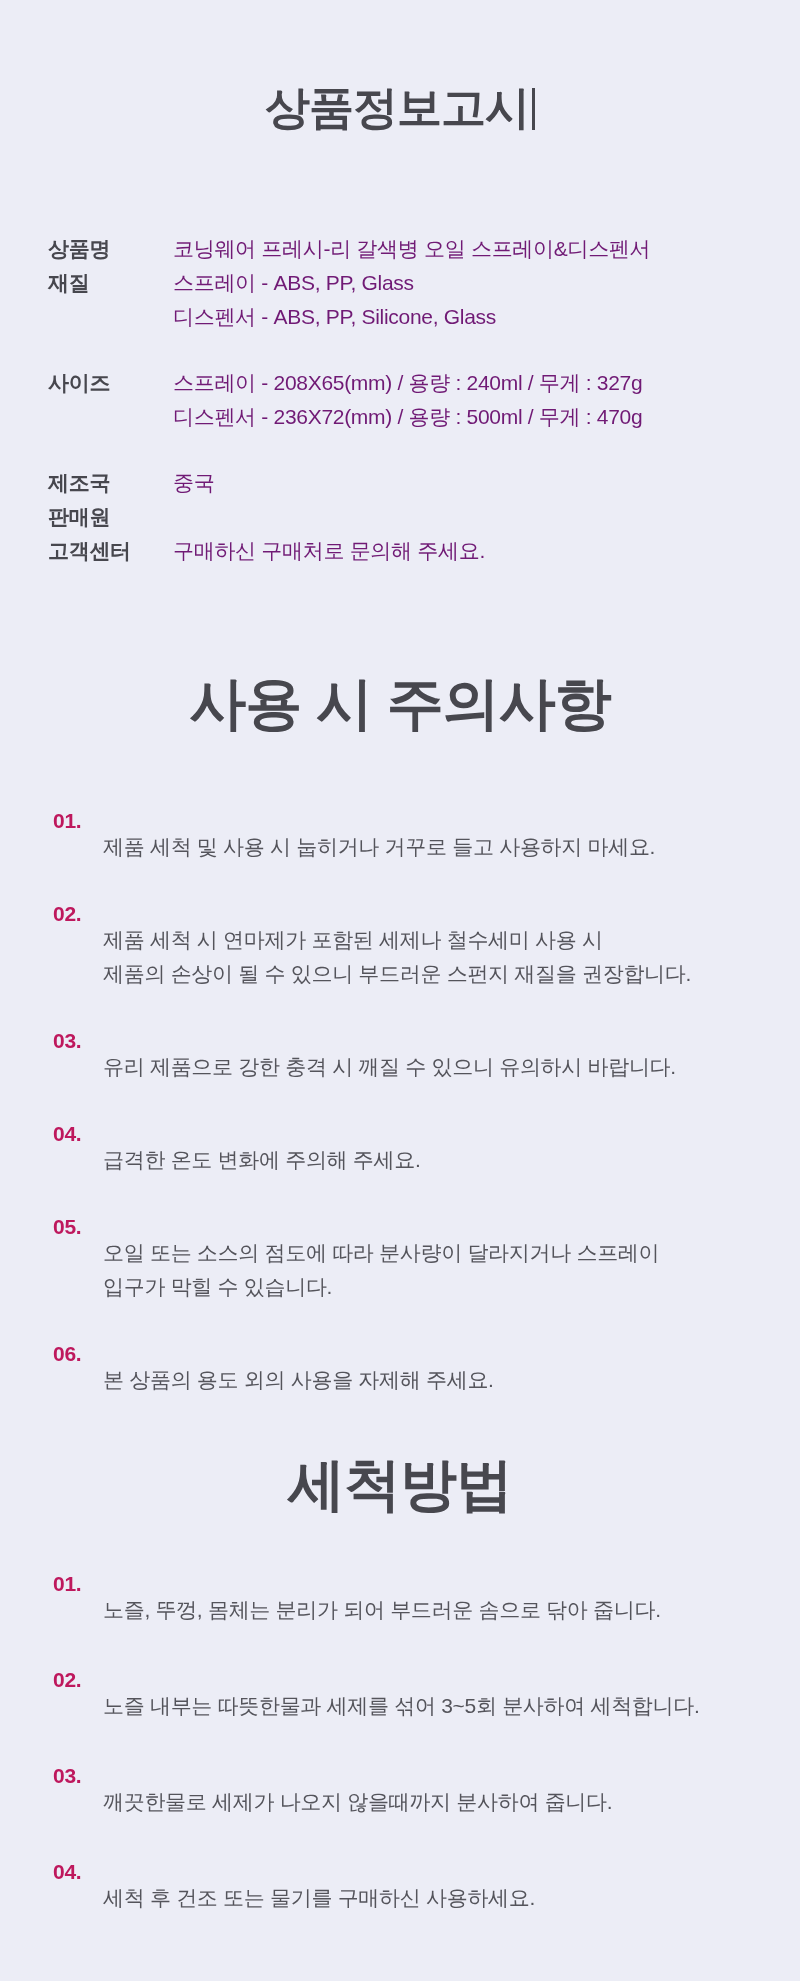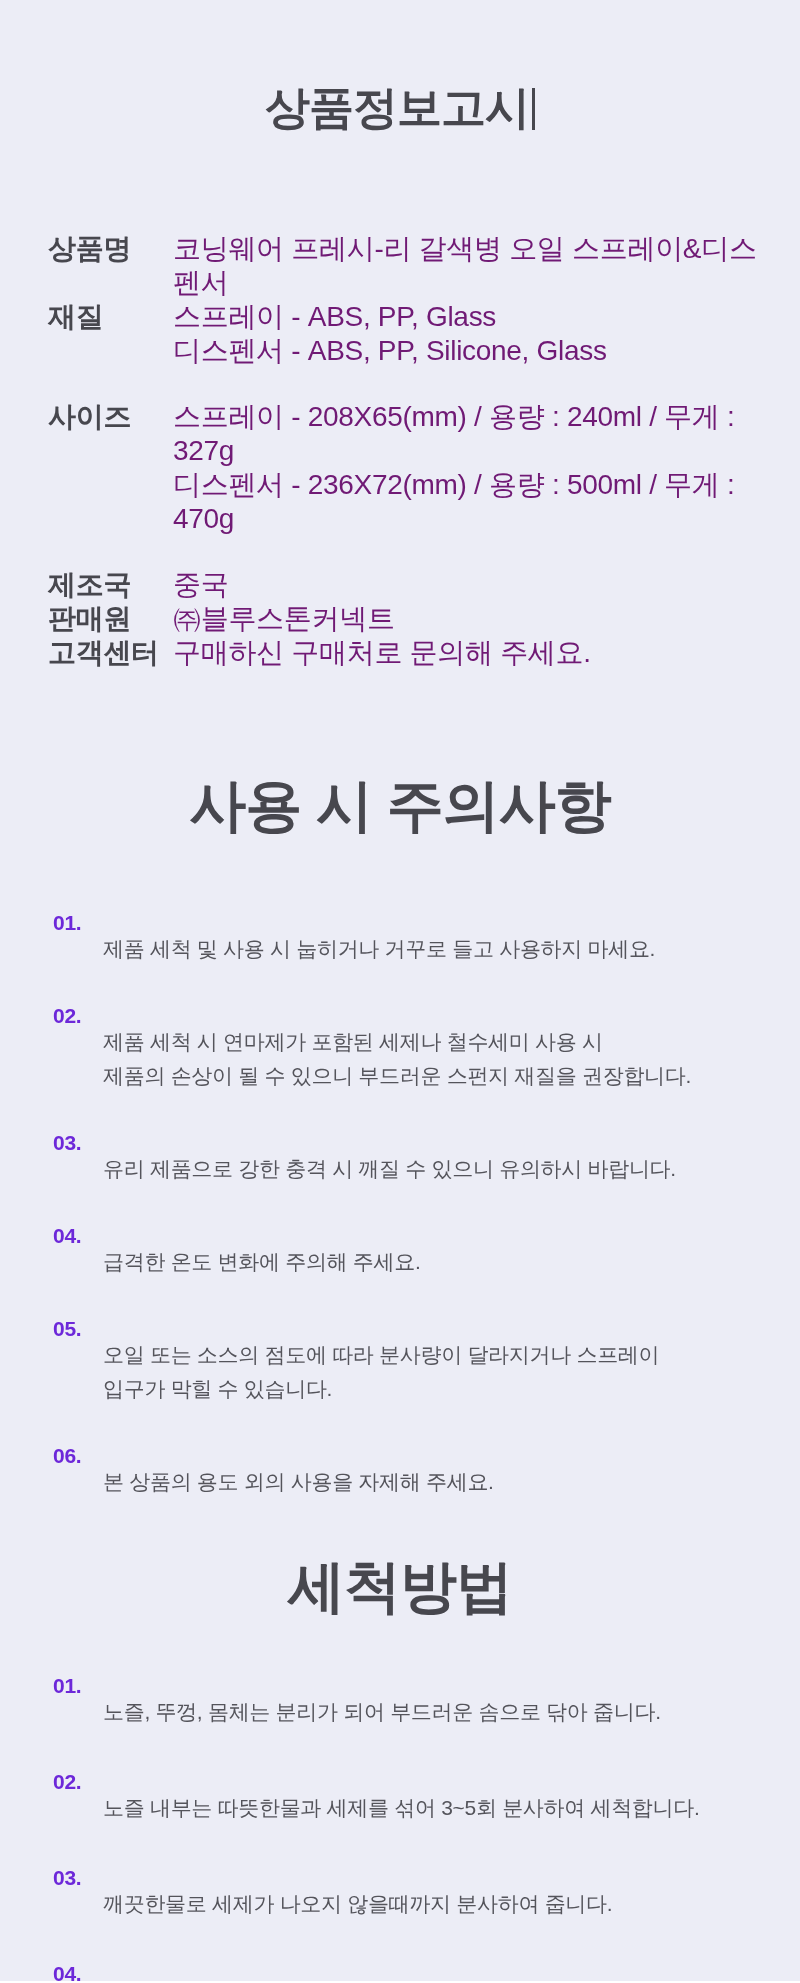--- a/index.html
+++ b/index.html
@@ -43,7 +43,7 @@
   .info-group:last-child { margin-bottom: 0; }
   .info-row {
     display: flex;
-    font-size: 28px;
+    font-size: 21px;
     line-height: 34px;
     letter-spacing: -0.3px;
   }

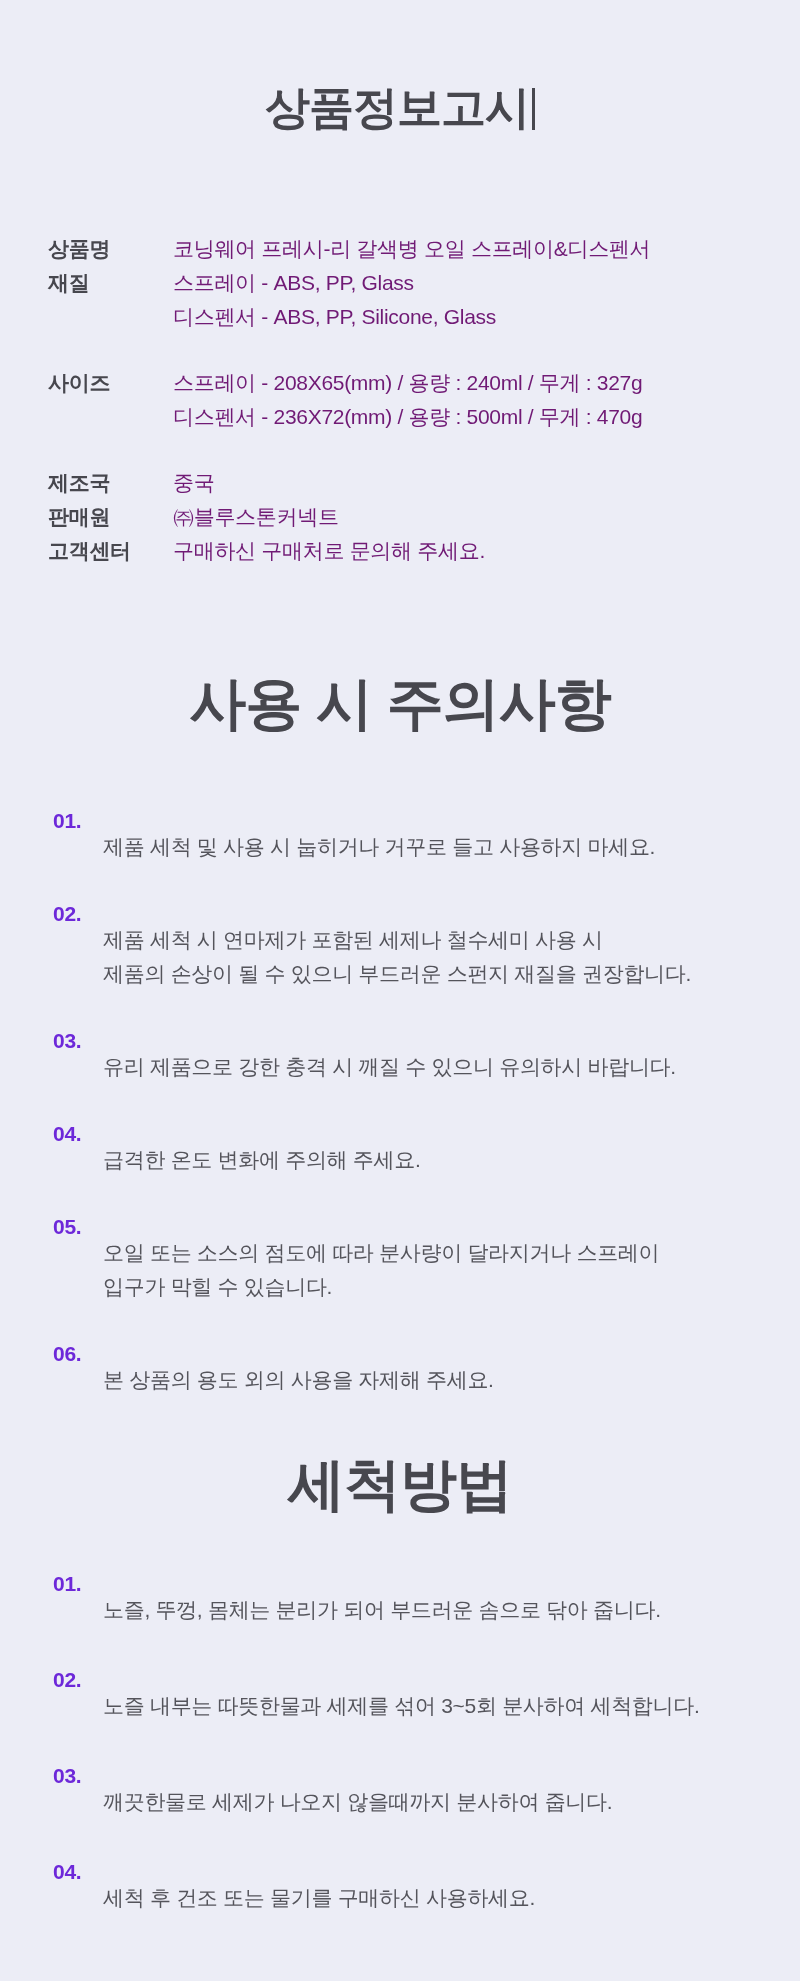--- a/index.html
+++ b/index.html
@@ -138,7 +138,6 @@
       </div>
       <div class="info-row">
         <div class="info-label">판매원</div>
-        <div class="info-value">㈜블루스톤커넥트</div>
       </div>
       <div class="info-row">
         <div class="info-label">고객센터</div>

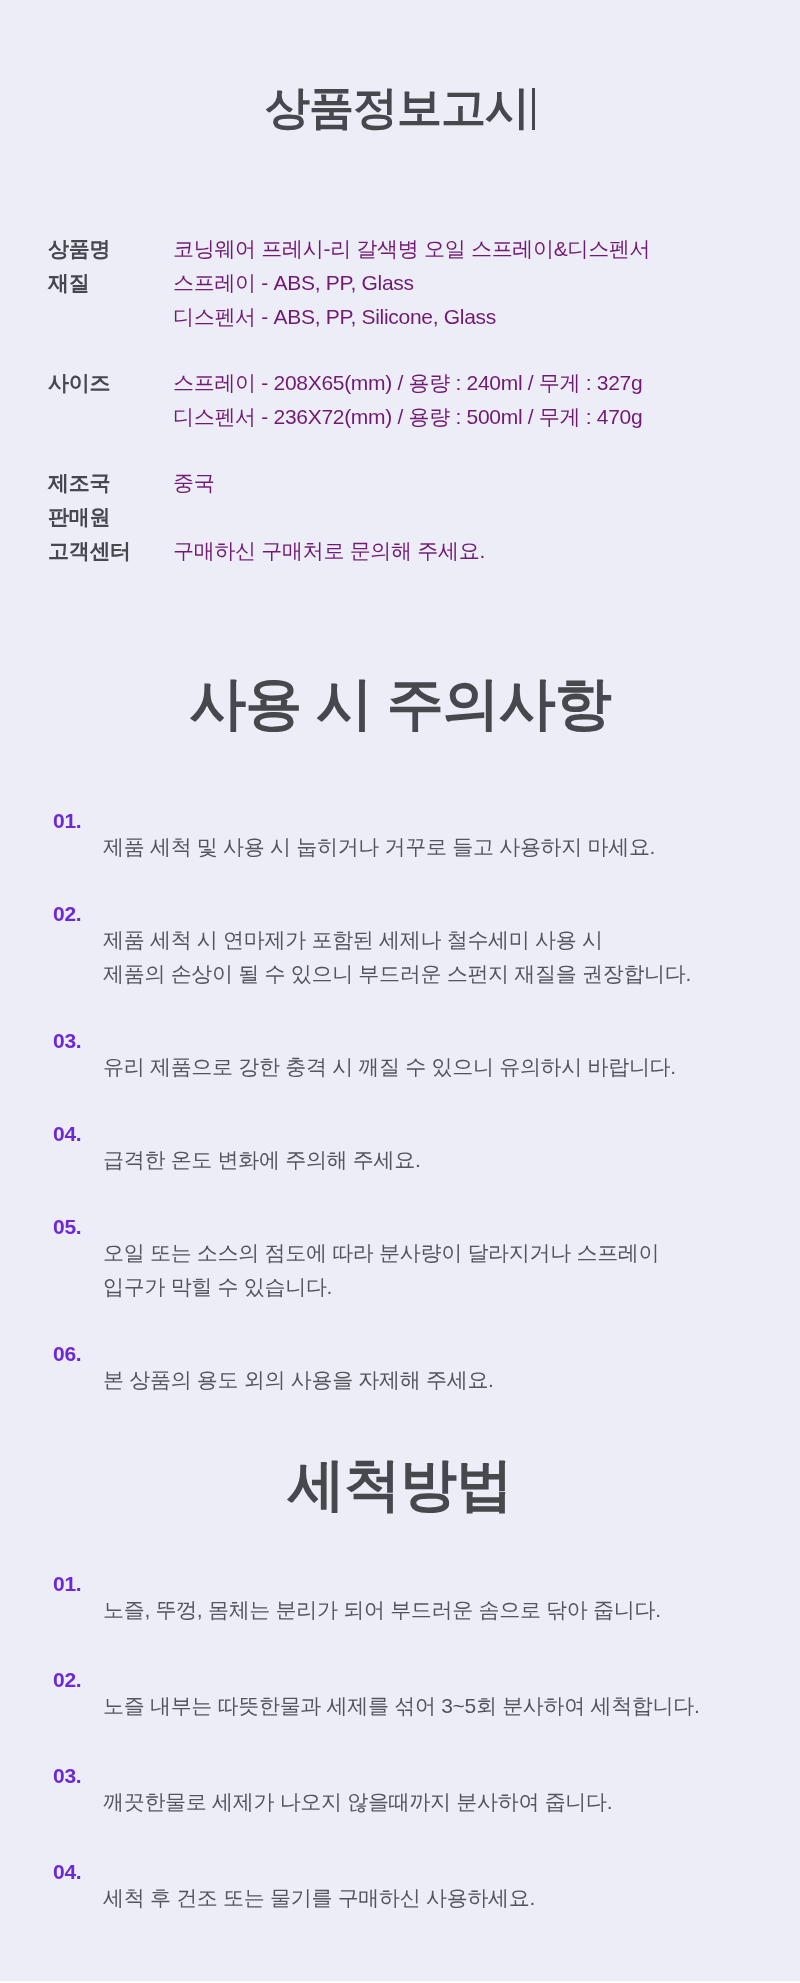--- a/index.html
+++ b/index.html
@@ -85,7 +85,7 @@
     flex: 0 0 50px;
     width: 50px;
     font-weight: 700;
-    color: #6d28d9;
+    color: #be185d;
   }
   .item-text {
     flex: 1;

